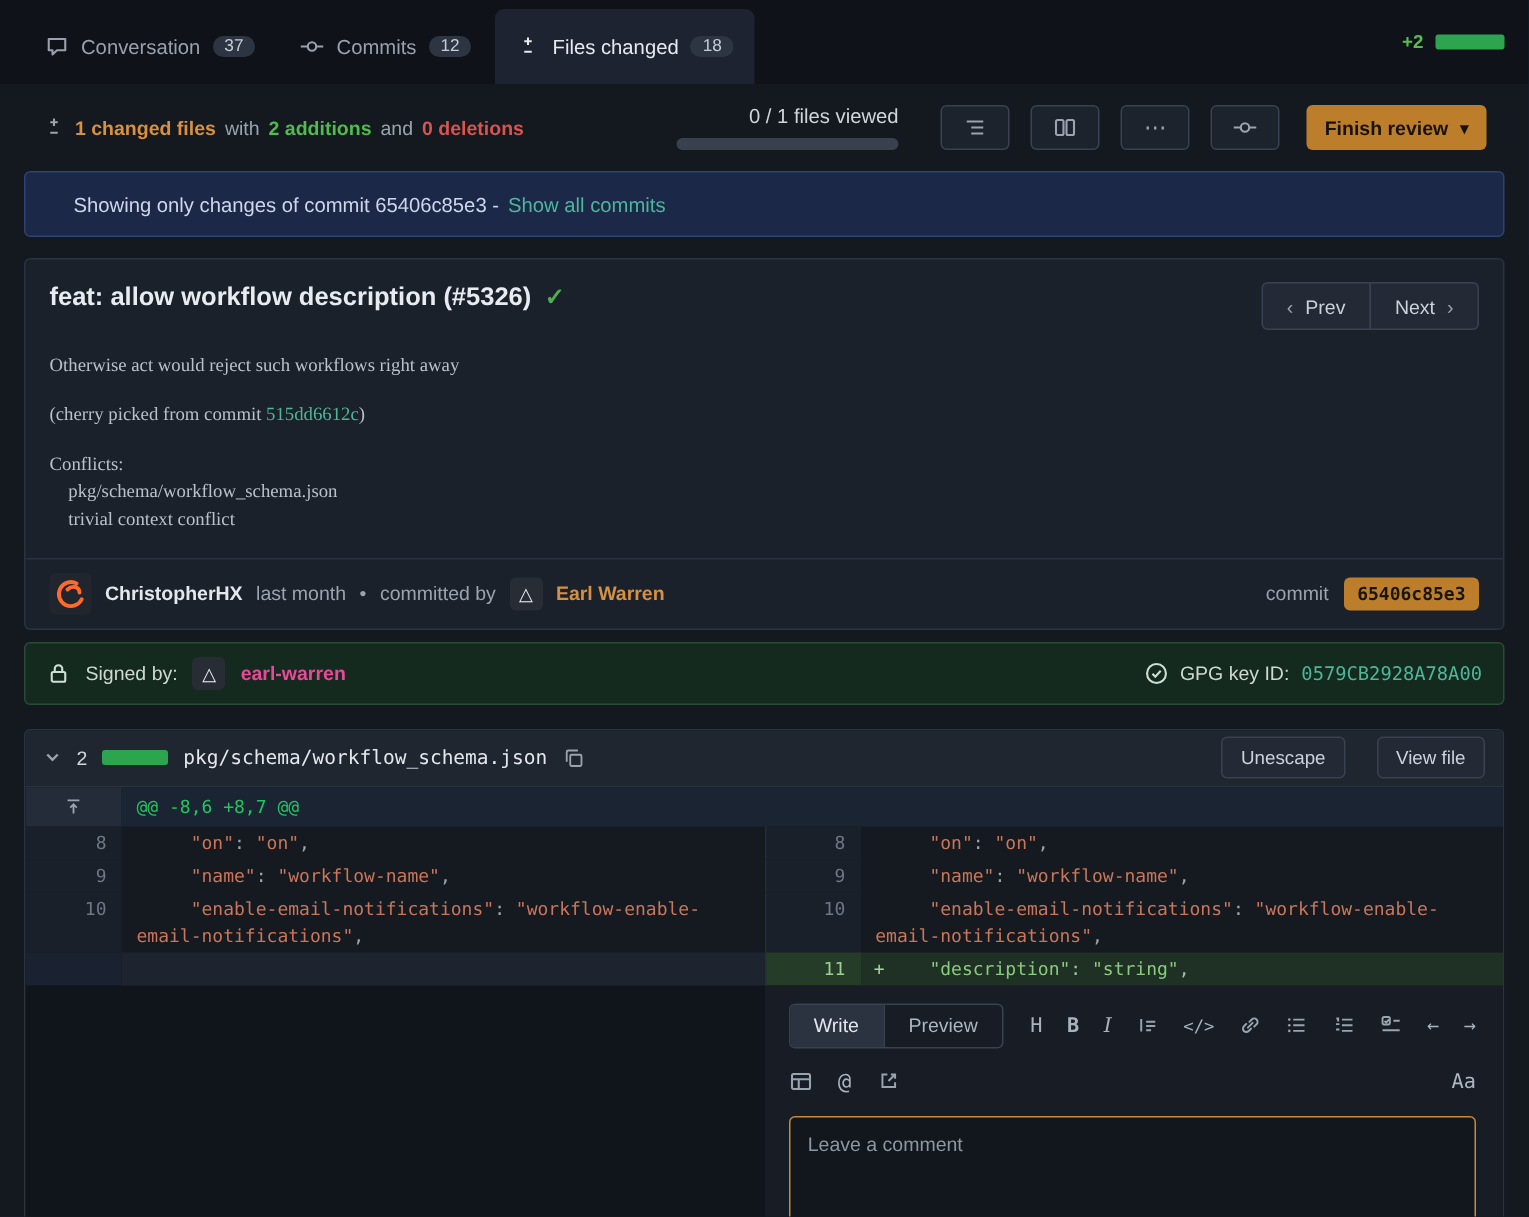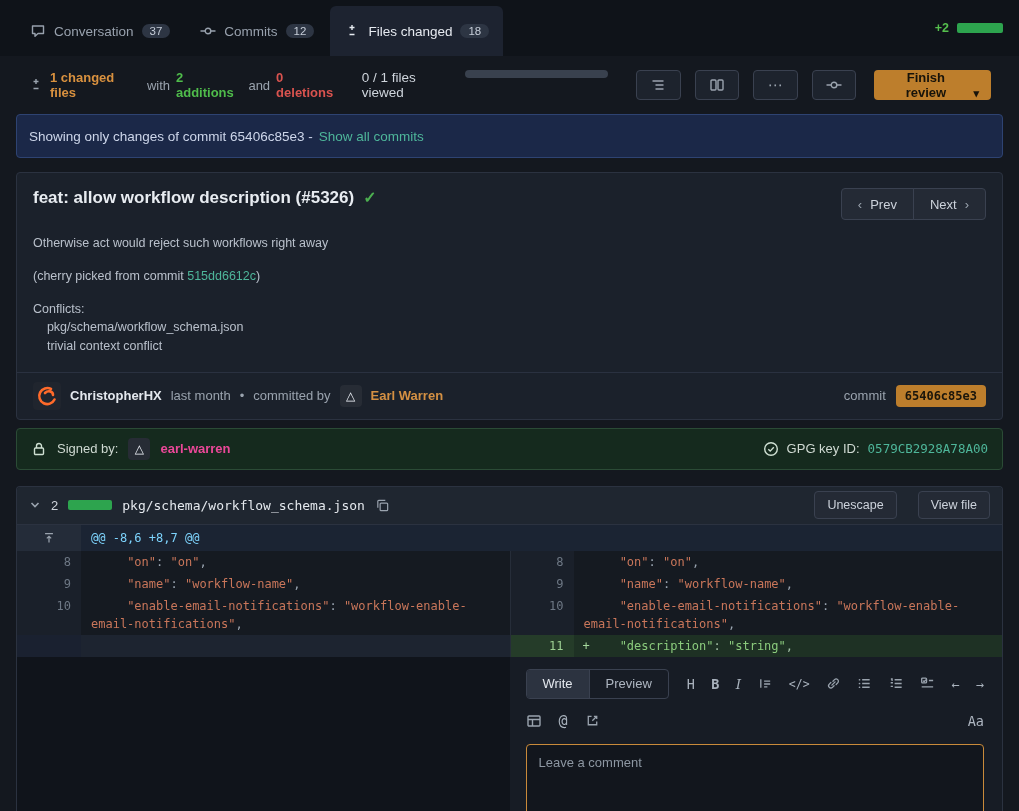--- a/index.html
+++ b/index.html
@@ -26,7 +26,7 @@
   .green{color:#4fbc4b;font-weight:600}
   .red{color:#d9534f;font-weight:600}
   .muted{color:#9aa3ae}
-  .viewed{margin-left:auto;display:flex;flex-direction:row;gap:7px;align-items:flex-start;margin-right:14px}
+  .viewed{margin-left:auto;display:flex;flex-direction:column;gap:7px;align-items:flex-end;margin-right:14px}
   .viewed-text{color:#cfd5dc;font-size:13.5px;padding-left:14px}
   .progress{width:148px;height:8px;background:#39414e;border-radius:4px;overflow:hidden}
   .progress-fill{height:100%;width:0;background:#2da44e}

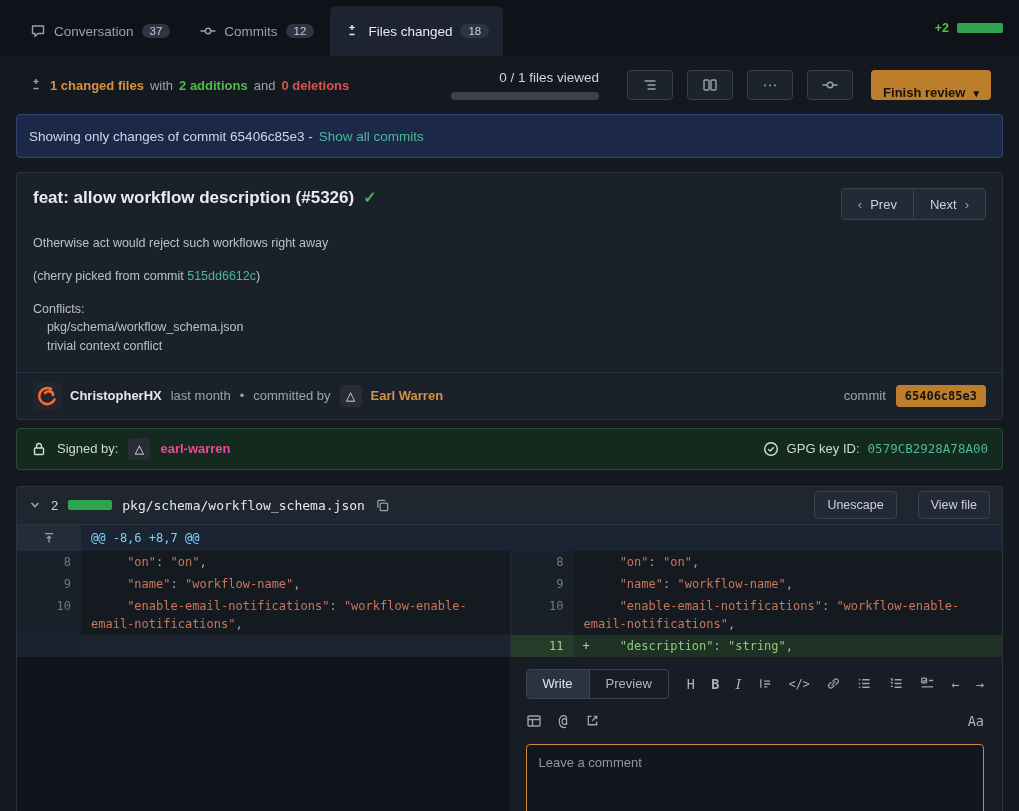--- a/index.html
+++ b/index.html
@@ -33,7 +33,7 @@
   .icon-btn{width:46px;height:30px;border:1px solid #3a4150;background:#1d232d;border-radius:4px;
             display:flex;align-items:center;justify-content:center;color:#9aa3ae;cursor:pointer;margin-left:8px}
   .finish-btn{height:30px;margin-left:12px;background:#bd7e2c;color:#17130a;font-weight:700;font-size:13px;
-              border:none;border-radius:4px;padding:0 12px;display:flex;align-items:flex-end;gap:8px;cursor:pointer}
+              border:none;border-radius:4px;padding:0 12px;display:flex;align-items:center;gap:8px;cursor:pointer}
 
   
   .banner{margin:2px 16px 0;height:44px;background:#1b2848;border:1px solid #2e4372;border-radius:4px;

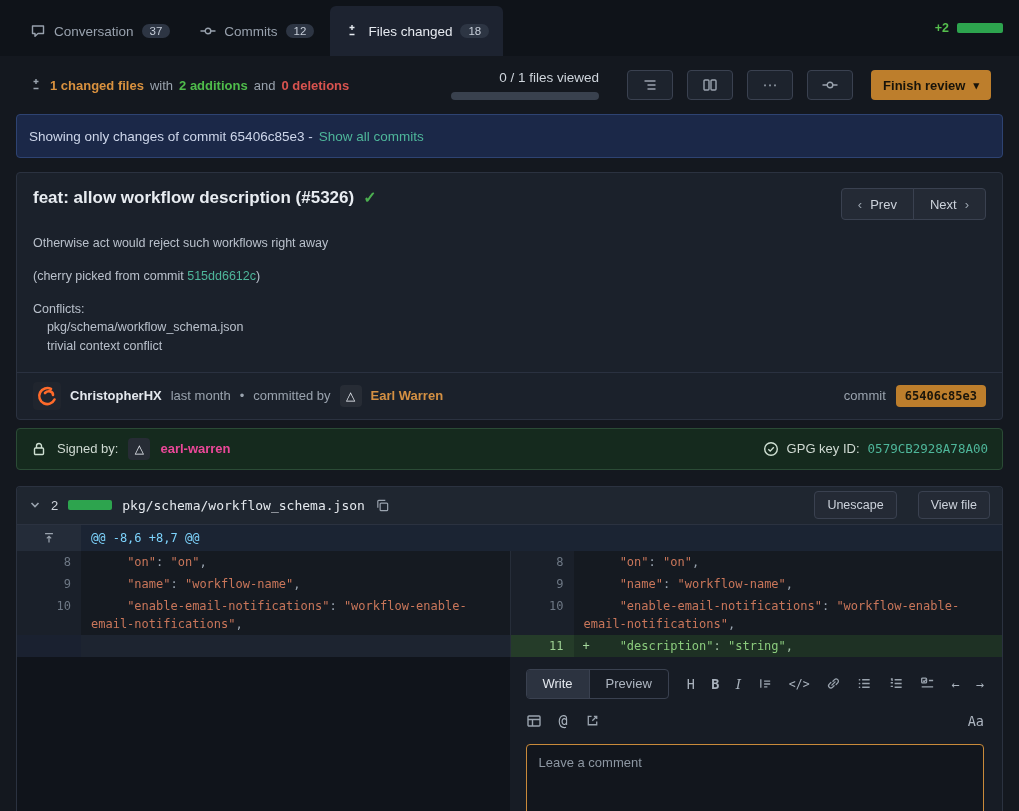--- a/index.html
+++ b/index.html
@@ -37,7 +37,7 @@
 
   
   .banner{margin:2px 16px 0;height:44px;background:#1b2848;border:1px solid #2e4372;border-radius:4px;
-          display:flex;align-items:center;padding:0 12px;gap:6px;color:#cdd6ea;font-size:13.5px}
+          display:flex;align-items:center;padding:0 32px;gap:6px;color:#cdd6ea;font-size:13.5px}
   .banner .link{color:#4eb69a;cursor:pointer}
 
   

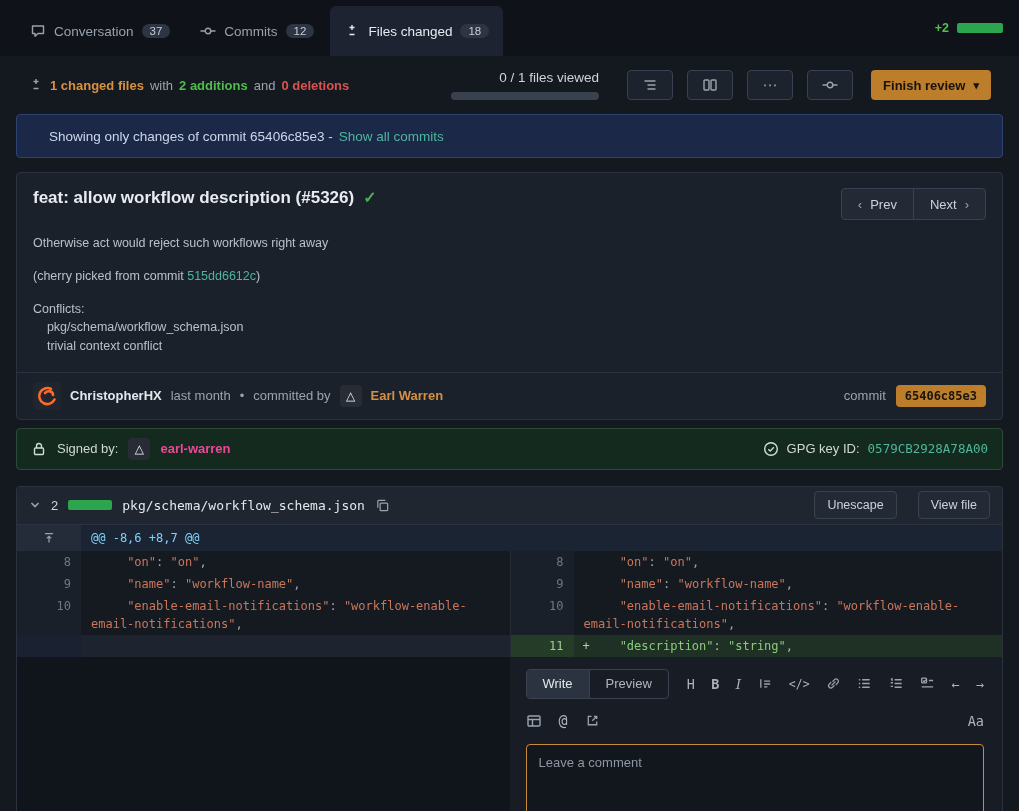--- a/index.html
+++ b/index.html
@@ -51,7 +51,7 @@
   .btn-group .nav-btn:first-child{border-radius:4px 0 0 4px}
   .btn-group .nav-btn:last-child{border-radius:0 4px 4px 0;margin-left:-1px}
   .chev{color:#9aa3ae}
-  .c-body{padding:10px 16px 16px;font-family:Liberation Sans, sans-serif;font-size:12.5px;color:#b9c0cb;line-height:1.5}
+  .c-body{padding:10px 16px 16px;font-family:Liberation Serif, serif;font-size:12.5px;color:#b9c0cb;line-height:1.5}
   .c-body .para{margin-bottom:14px}
   .c-body .pre{white-space:pre-wrap}
   .hash-link{color:#4eb69a;cursor:pointer}

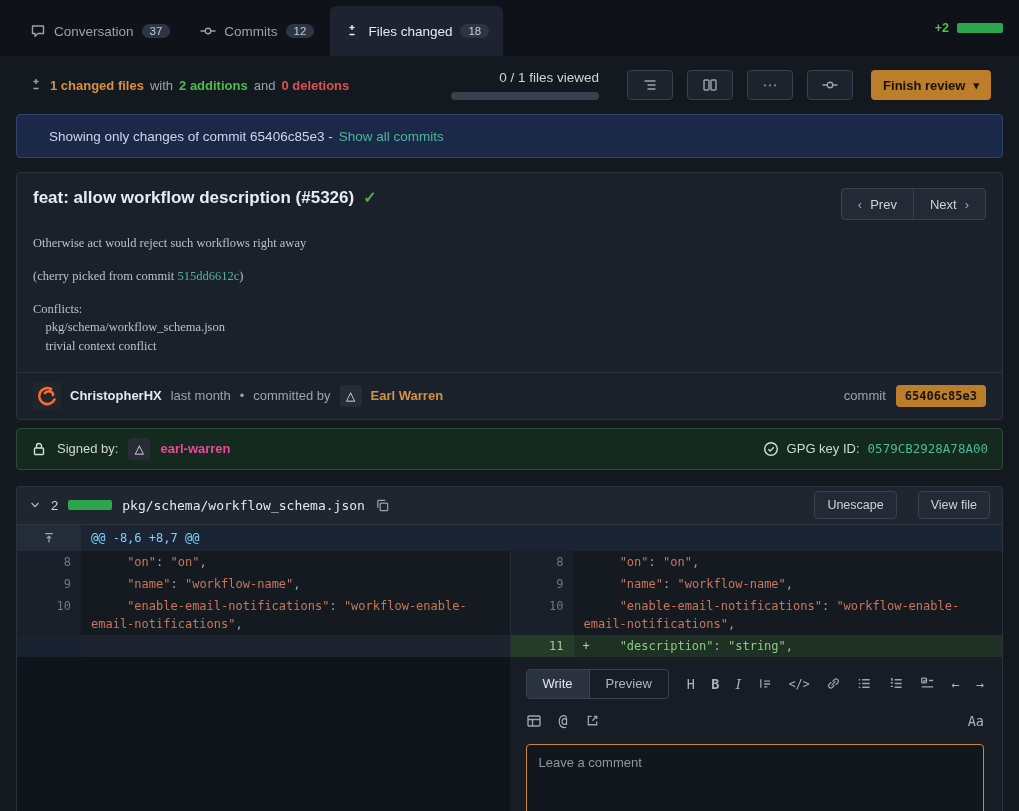--- a/index.html
+++ b/index.html
@@ -89,7 +89,7 @@
   .diff{background:#151a21;font-family:"DejaVu Sans Mono",monospace;font-size:12px;flex:1;display:flex;flex-direction:column}
   .hunk-row{display:grid;grid-template-columns:64px 1fr 64px 1fr}
   .hunk-expand{grid-column:1;background:#242c39;display:flex;align-items:center;justify-content:center;height:26px;cursor:pointer}
-  .hunk-text{grid-column:2/5;background:#1b2433;color:#7dd3fc;display:flex;align-items:center;padding-left:10px;height:26px}
+  .hunk-text{grid-column:2/5;background:#1b2433;color:#22c55e;display:flex;align-items:center;padding-left:10px;height:26px}
   .drow{display:grid;grid-template-columns:64px 1fr 64px 1fr}
   .dnum{background:#1a202a;color:#6e7885;text-align:right;padding:2px 10px 2px 0;line-height:18px;cursor:pointer}
   .dnum.rstart{border-left:1px solid #262d39}

